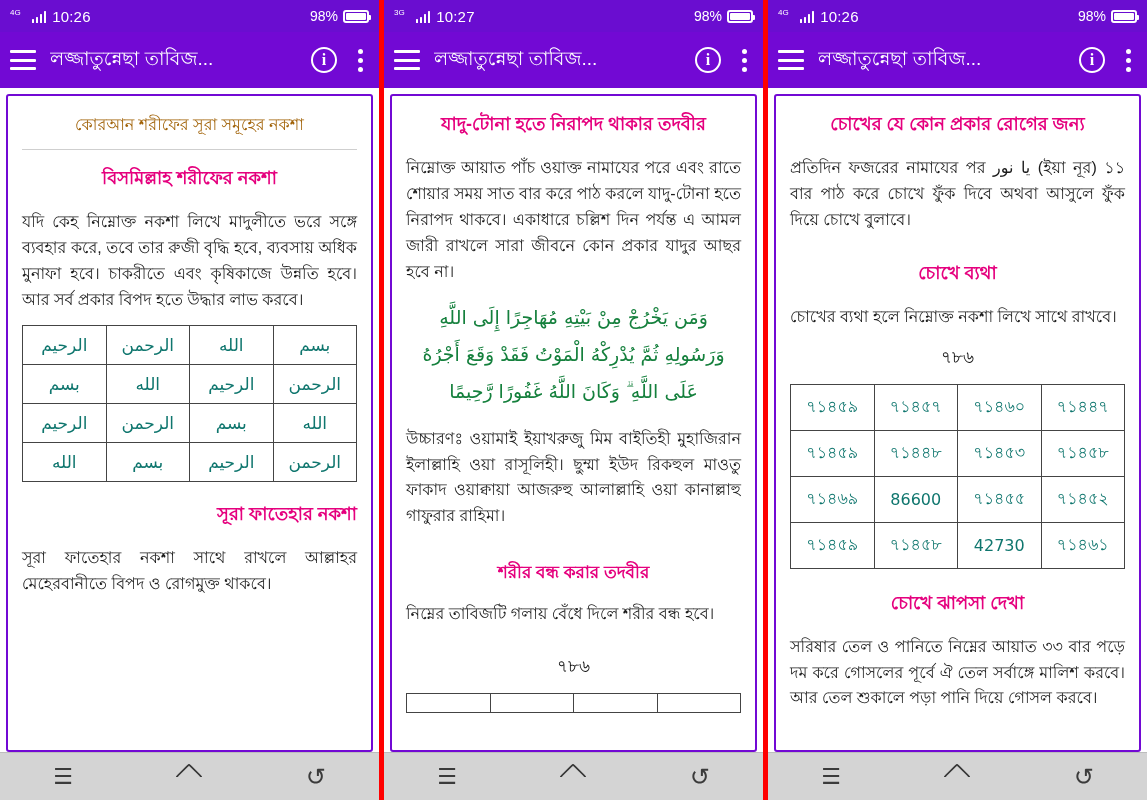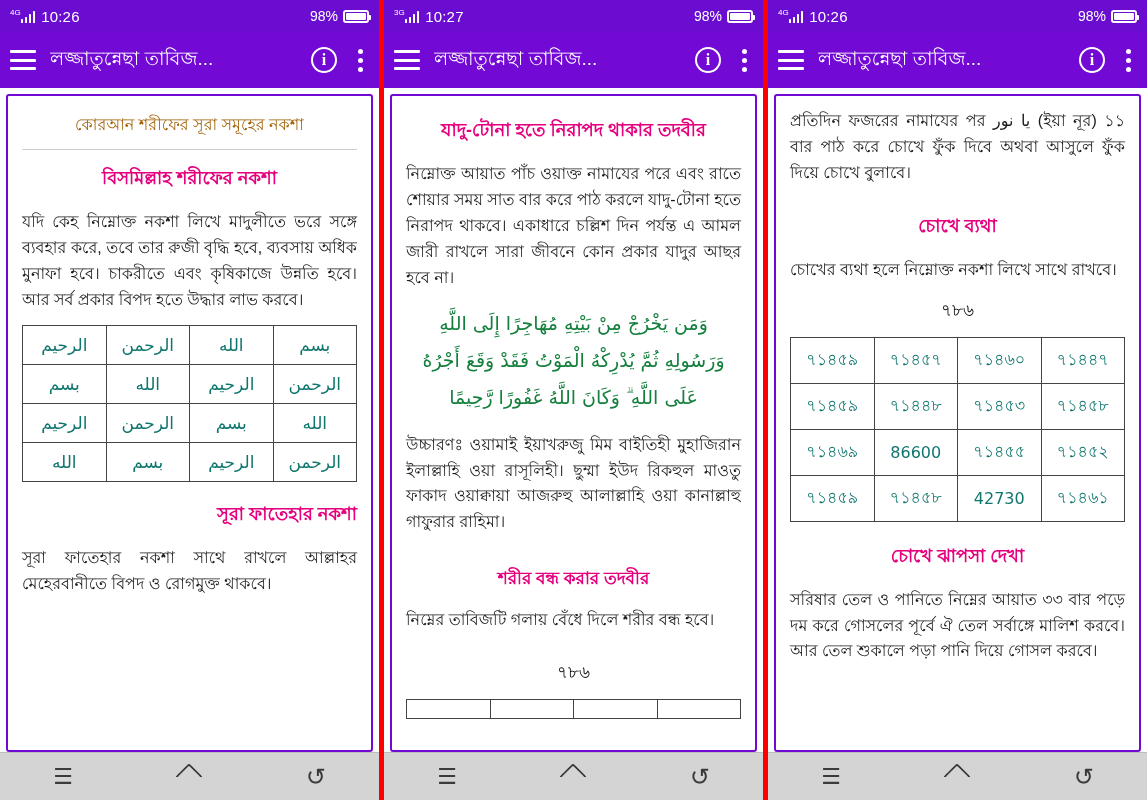--- a/index.html
+++ b/index.html
@@ -36,7 +36,7 @@
     font-size: 15px;
     flex: 0 0 32px;
   }
-  .sb-left { display: flex; align-items: flex-end; gap: 0; }
+  .sb-left { display: flex; align-items: flex-end; gap: 11px; }
   .net-label { font-size: 8px; line-height: 9px; transform: translateY(-6px); }
   .signal {
     display: inline-flex; align-items: flex-end; gap: 1.5px; height: 13px;

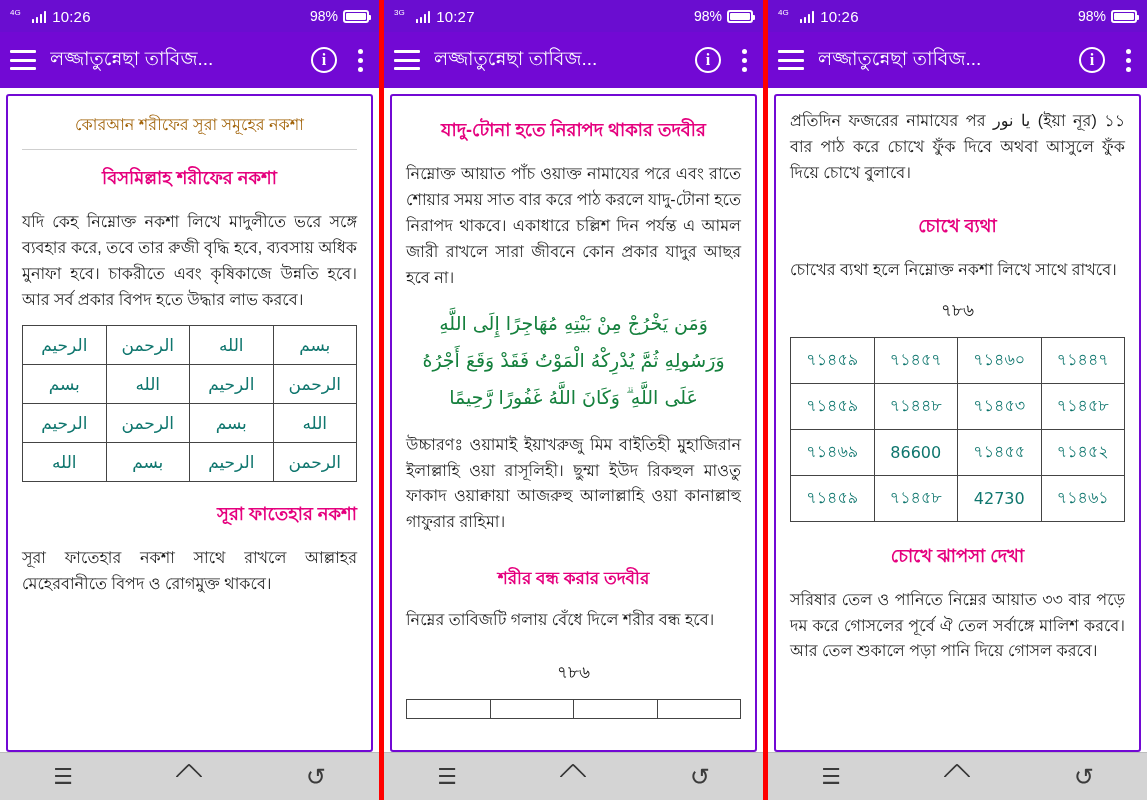--- a/index.html
+++ b/index.html
@@ -271,7 +271,7 @@
 
     <div class="content-wrap">
       <div class="card">
-        <div class="title-pink bn" style="margin-top:8px;">যাদু-টোনা হতে নিরাপদ থাকার তদবীর</div>
+        <div class="title-pink bn" style="margin-top:2px;">যাদু-টোনা হতে নিরাপদ থাকার তদবীর</div>
         <p class="body bn">নিম্নোক্ত আয়াত পাঁচ ওয়াক্ত নামাযের পরে এবং রাতে শোয়ার সময় সাত বার করে পাঠ করলে যাদু-টোনা হতে নিরাপদ থাকবে। একাধারে চল্লিশ দিন পর্যন্ত এ আমল জারী রাখলে সারা জীবনে কোন প্রকার যাদুর আছর হবে না।</p>
         <div class="arabic">وَمَن يَخْرُجْ مِنْ بَيْتِهِ مُهَاجِرًا إِلَى اللَّهِ وَرَسُولِهِ ثُمَّ يُدْرِكْهُ الْمَوْتُ فَقَدْ وَقَعَ أَجْرُهُ عَلَى اللَّهِ ۗ وَكَانَ اللَّهُ غَفُورًا رَّحِيمًا</div>
         <p class="body bn">উচ্চারণঃ ওয়ামাই ইয়াখরুজু মিম বাইতিহী মুহাজিরান ইলাল্লাহি ওয়া রাসূলিহী। ছুম্মা ইউদ রিকহুল মাওতু ফাকাদ ওয়াক্বায়া আজরুহু আলাল্লাহি ওয়া কানাল্লাহু গাফুরার রাহিমা।</p>

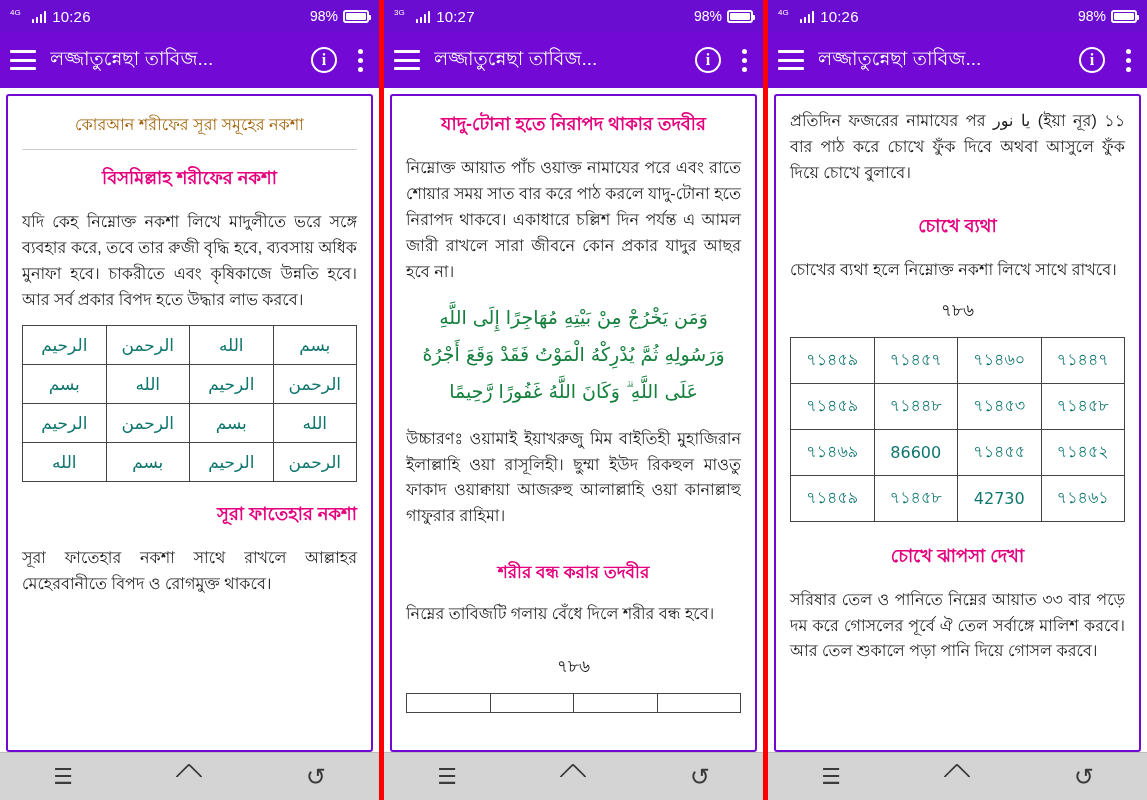--- a/index.html
+++ b/index.html
@@ -340,6 +340,7 @@
 
     <div class="content-wrap">
       <div class="card">
+        <div class="title-pink bn" style="margin-top:2px;">চোখের যে কোন প্রকার রোগের জন্য</div>
         <p class="body bn">প্রতিদিন ফজরের নামাযের পর يا نور (ইয়া নূর) ১১ বার পাঠ করে চোখে ফুঁক দিবে অথবা আসুলে ফুঁক দিয়ে চোখে বুলাবে।</p>
         <div class="title-pink bn" style="margin-top:26px;">চোখে ব্যথা</div>
         <p class="body bn" style="margin-top:14px;">চোখের ব্যথা হলে নিম্নোক্ত নকশা লিখে সাথে রাখবে।</p>

